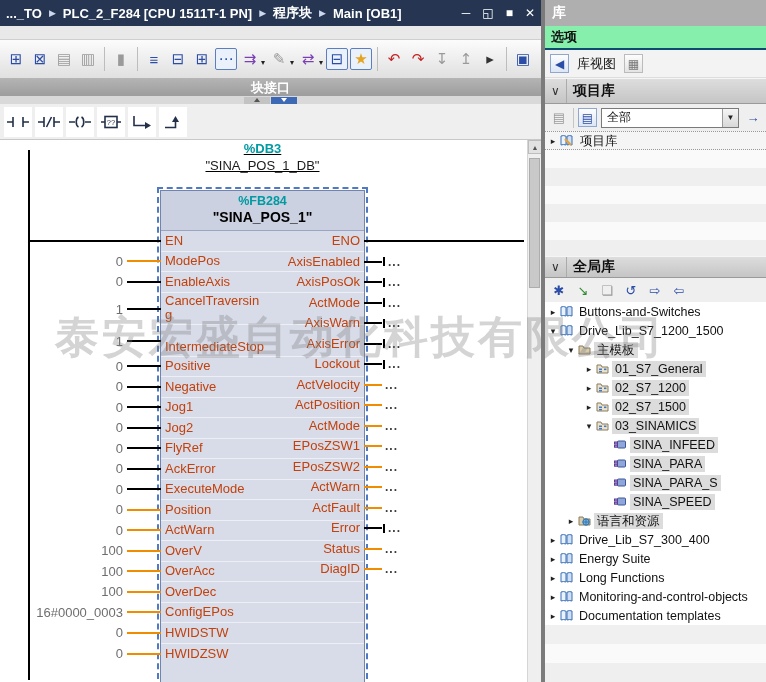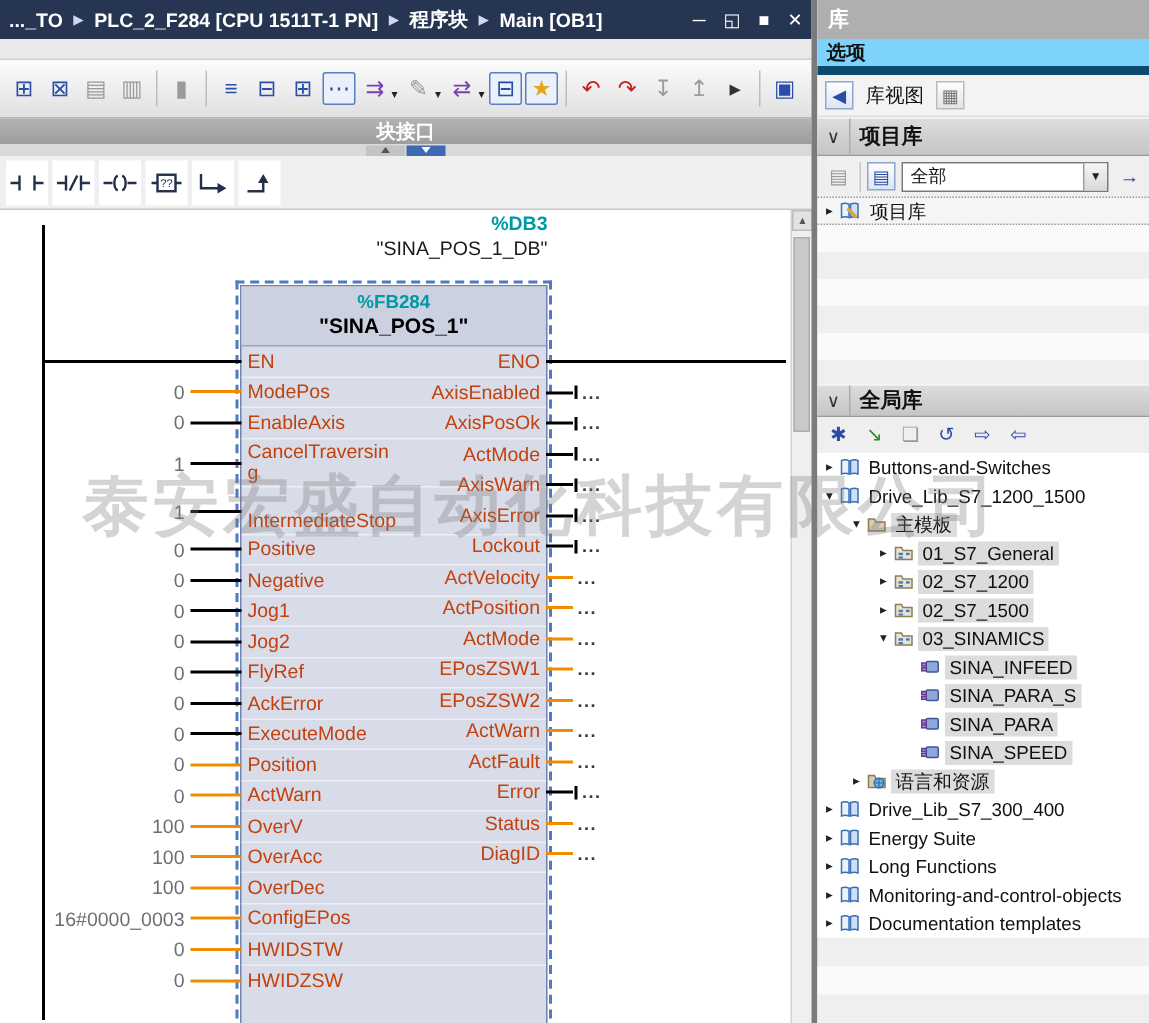--- a/index.html
+++ b/index.html
@@ -91,8 +91,8 @@
 .panel { position:absolute; left:545px; top:0; width:221px; height:682px; background:#F0F0F0; }
 .panel-head { position:absolute; left:0; top:0; width:221px; height:26px; background:#AFAFAF;
   color:#fff; font-weight:bold; font-size:14px; display:flex; align-items:center; padding-left:7px; }
-.opts-row { position:absolute; left:0; top:26px; width:221px; height:24px; background:#7dd3fc;
-  border-bottom:6px solid #0c4a6e; font-size:13px; font-weight:bold; color:#111;
+.opts-row { position:absolute; left:0; top:26px; width:221px; height:24px; background:#86efac;
+  border-bottom:2px solid #0c4a6e; font-size:13px; font-weight:bold; color:#111;
   display:flex; align-items:center; padding-left:6px; }
 .libview-row { position:absolute; left:0; top:50px; width:221px; height:28px; background:#F3F3F3;
   border-bottom:1px solid #DDD; display:flex; align-items:center; gap:8px; padding-left:5px; font-size:13px; color:#111; }

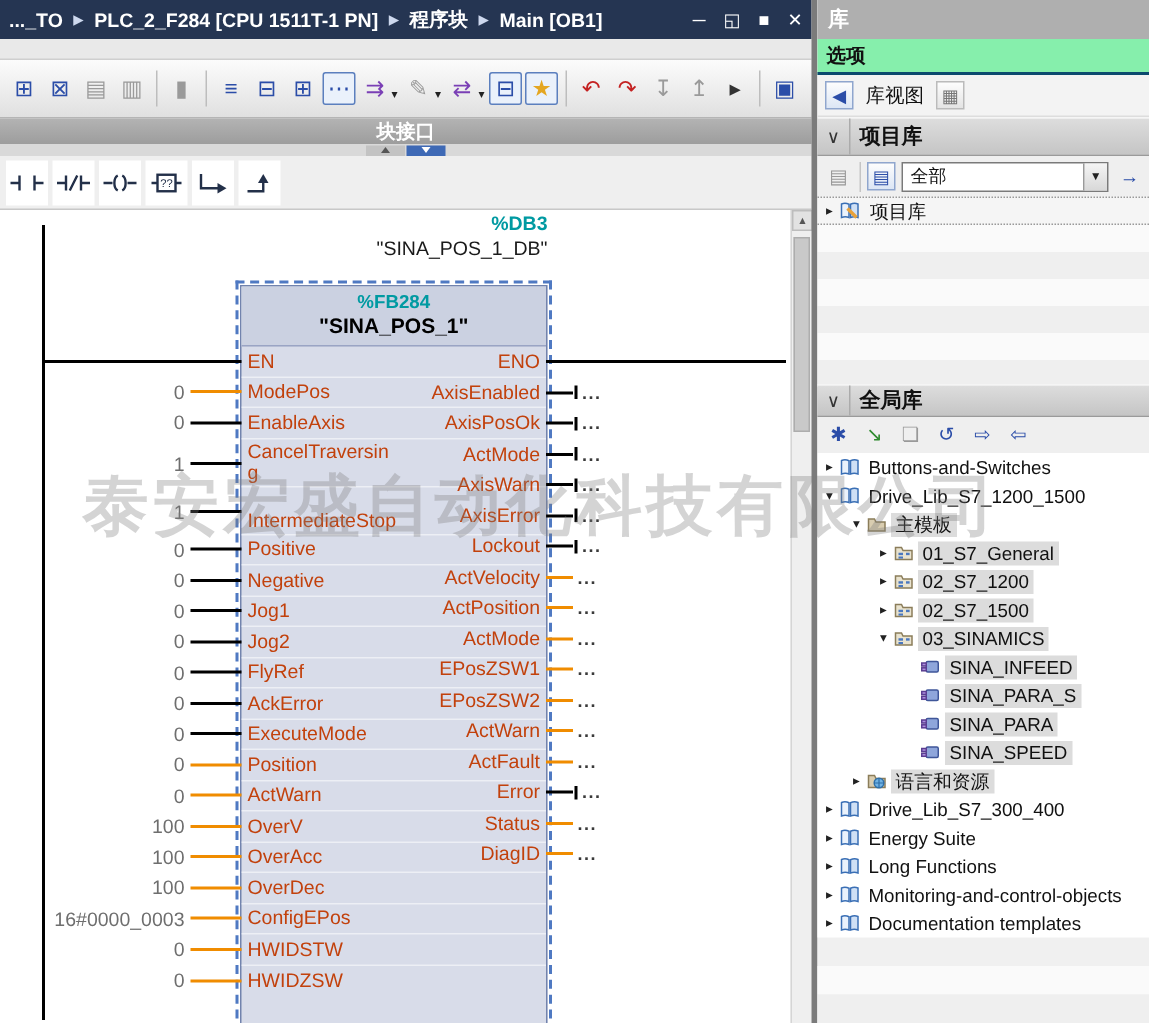--- a/index.html
+++ b/index.html
@@ -49,7 +49,7 @@
 
 .canvas { position:absolute; left:0; top:140px; width:541px; height:542px; background:#fff; }
 .rail { position:absolute; left:28px; top:10px; width:2px; height:530px; background:#000; }
-.db-caption { position:absolute; left:160px; top:1px; width:205px; text-align:right; }
+.db-caption { position:absolute; left:160px; top:1px; width:205px; text-align:center;text-decoration:underline; }
 .db-num { font-size:13px; font-weight:bold; color:#009AA2; }
 .db-name { font-size:13px; color:#1A1A1A; margin-top:2px; }
 

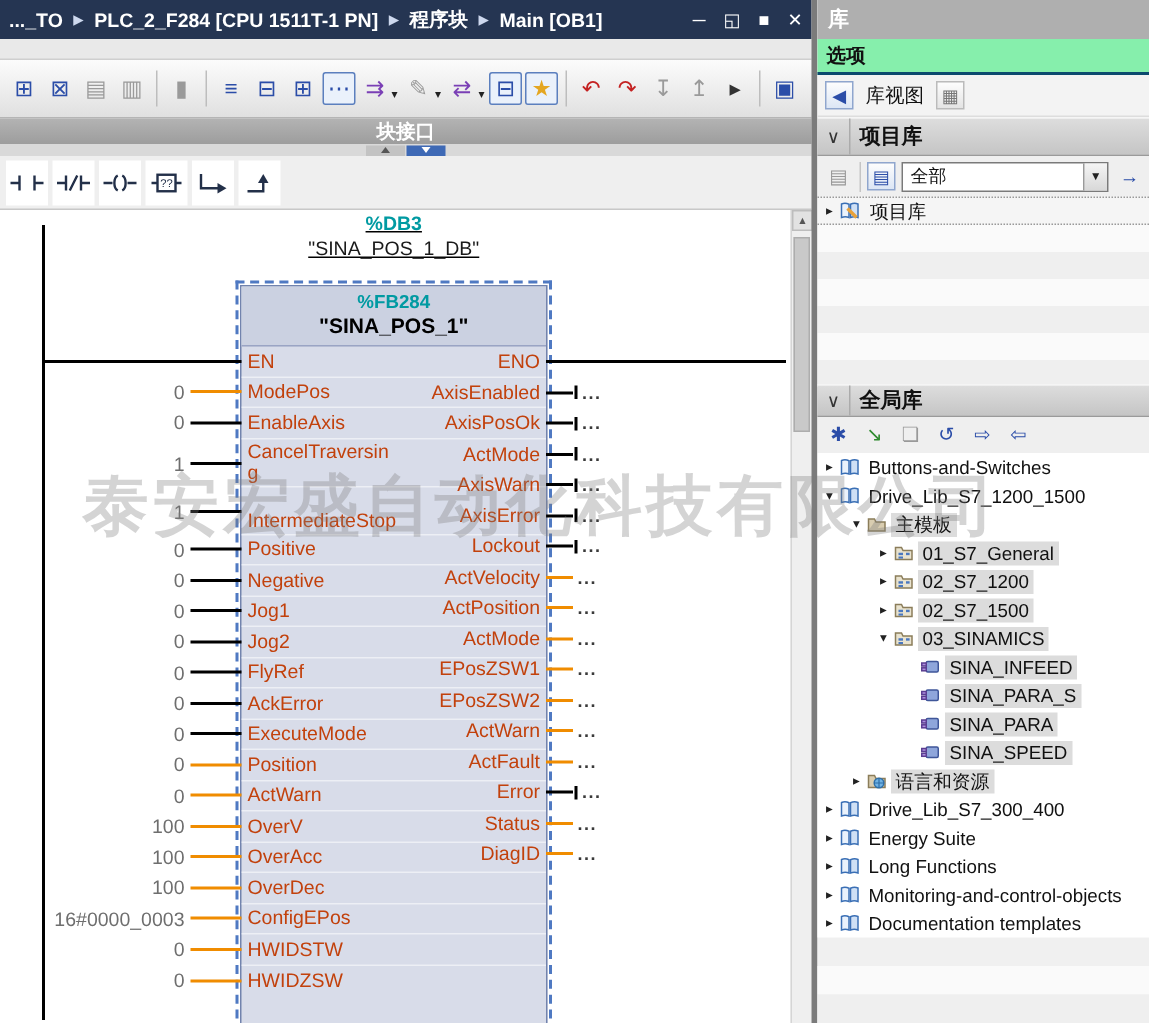--- a/index.html
+++ b/index.html
@@ -661,7 +661,7 @@
               <rect x="0.5" y="4" width="3" height="2" fill="#B08FE0" stroke="#5B3E91"></rect>
               <rect x="0.5" y="7.2" width="3" height="2" fill="#B08FE0" stroke="#5B3E91"></rect>
             </svg></span>
-          <span class="tr-label bg" style="left: 85px;">SINA_PARA_S</span>
+          <span class="tr-label bg" style="left: 85px;">SINA_PARA</span>
         </div>
         <div class="tree-row">
           <span class="tr-icon" style="left: 69px;"><svg width="13" height="13" viewBox="0 0 13 13">
@@ -669,7 +669,7 @@
               <rect x="0.5" y="4" width="3" height="2" fill="#B08FE0" stroke="#5B3E91"></rect>
               <rect x="0.5" y="7.2" width="3" height="2" fill="#B08FE0" stroke="#5B3E91"></rect>
             </svg></span>
-          <span class="tr-label bg" style="left: 85px;">SINA_PARA</span>
+          <span class="tr-label bg" style="left: 85px;">SINA_PARA_S</span>
         </div>
         <div class="tree-row">
           <span class="tr-icon" style="left: 69px;"><svg width="13" height="13" viewBox="0 0 13 13">

